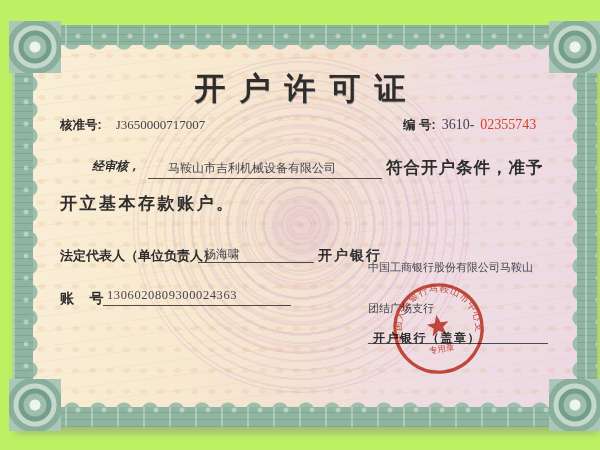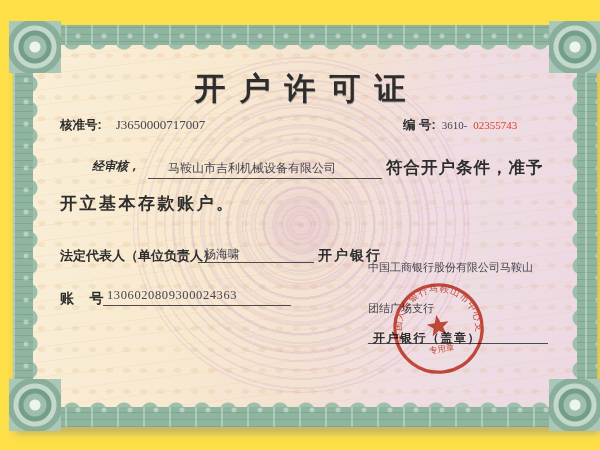--- a/index.html
+++ b/index.html
@@ -5,7 +5,7 @@
   * { margin:0; padding:0; box-sizing:border-box; }
   body { width:600px; height:450px; background:#fdfdfd; overflow:hidden;
          font-family:"Liberation Sans", sans-serif; }
-  .stage { position:relative; width:600px; height:450px; background:#fde047; }
+  .stage { position:relative; width:600px; height:450px; background:#bef264; }
 
   
   .cert { position:absolute; left:13px; top:25px; width:584px; height:402px;

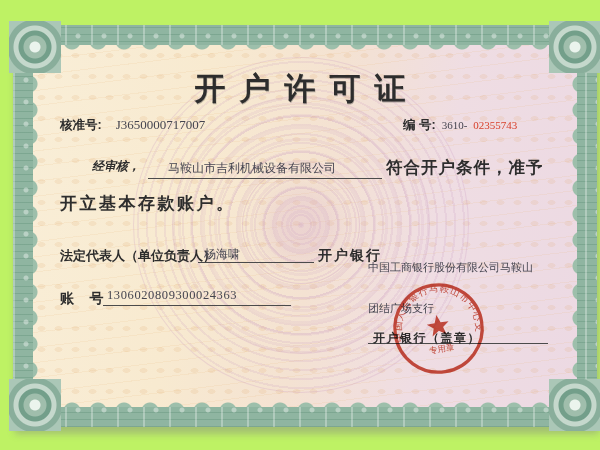--- a/index.html
+++ b/index.html
@@ -73,7 +73,7 @@
   .approval-row { left:60px; top:117px; font-size:12.5px; }
   .approval-row .val { font-size:13px; margin-left:14px; }
   .serial-row { left:403px; top:117px; font-size:12.5px; }
-  .serial-row .val { font-size:11px; margin-left:6px; }
+  .serial-row .val { font-size:14px; margin-left:6px; }
   .serial-red { color:#d8402c; }
 
   .line1-label { left:92px; top:158px; font-size:12px;font-style:italic; }

